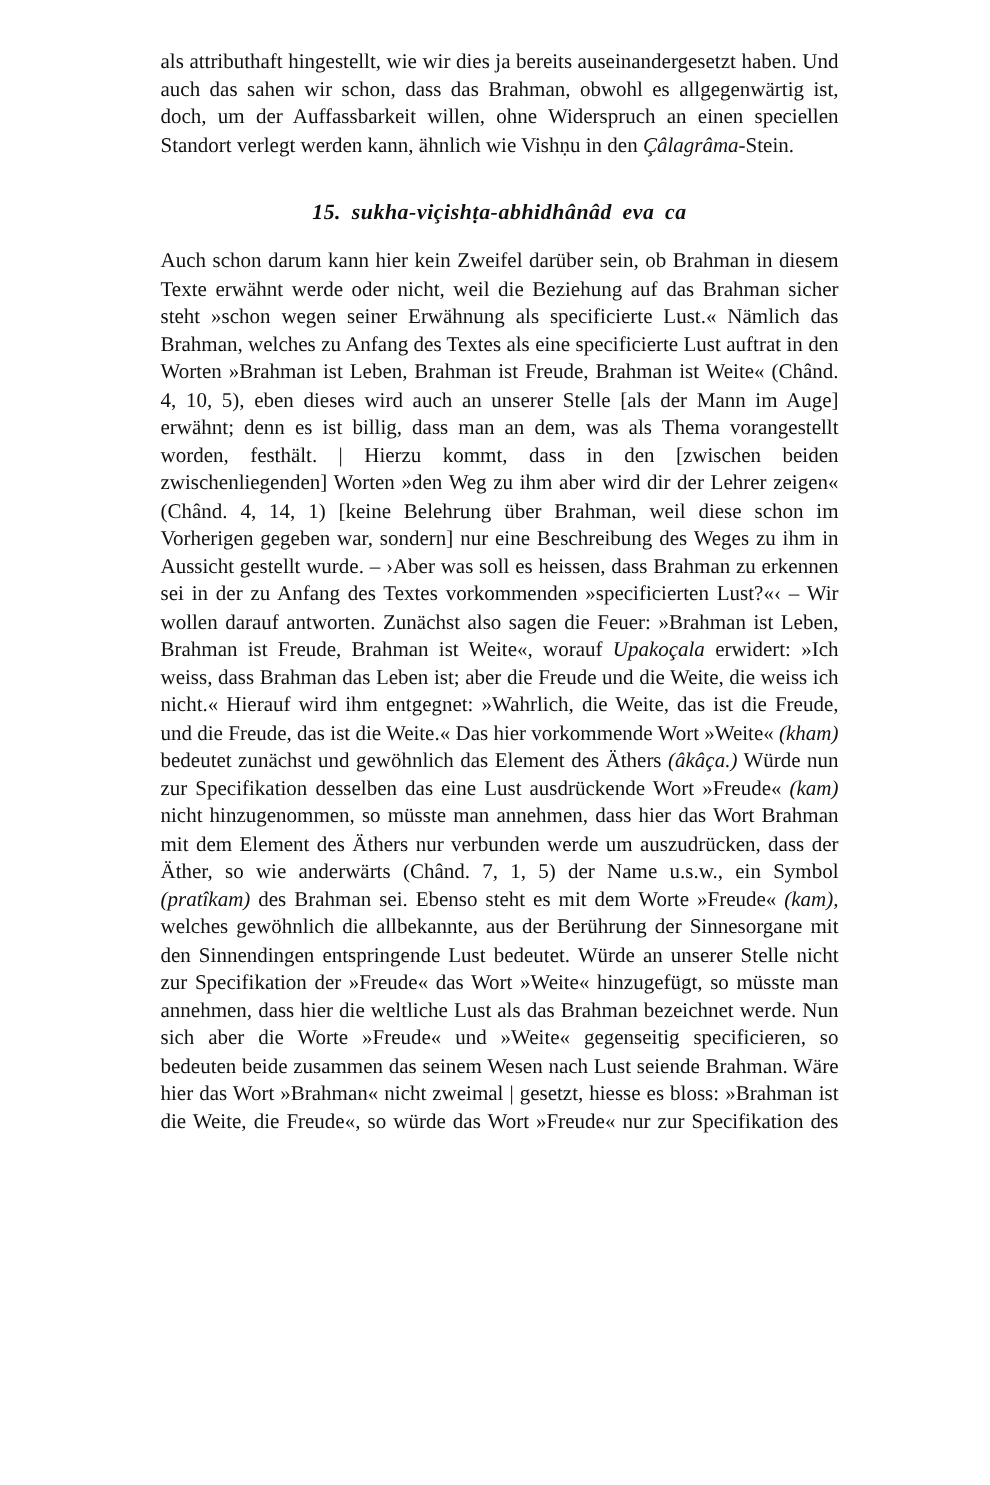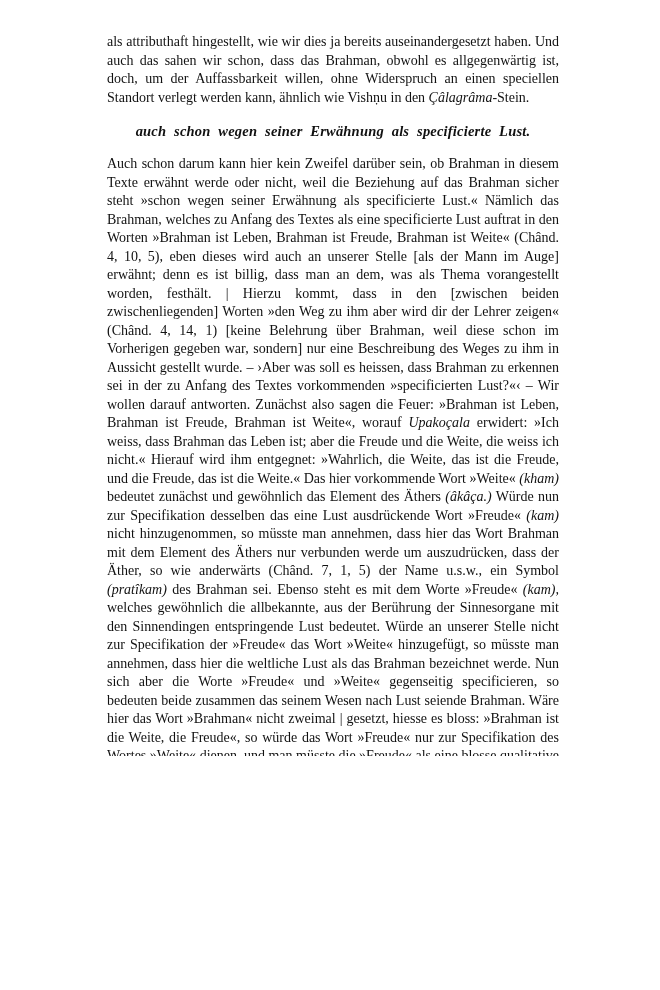--- a/index.html
+++ b/index.html
@@ -73,6 +73,7 @@
 
     <p class="para">als attributhaft hingestellt, wie wir dies ja bereits auseinandergesetzt haben. Und auch das sahen wir schon, dass das Brahman, obwohl es allgegenwärtig ist, doch, um der Auffassbarkeit willen, ohne Widerspruch an einen speciellen Standort verlegt werden kann, ähnlich wie Vishṇu in den <i>Çâlagrâma</i>-Stein.</p>
 
+    <h2 class="heading">15. sukha-viçishṭa-abhidhânâd eva ca</h2>
 
     <h3 class="subtitle">auch schon wegen seiner Erwähnung als specificierte Lust.</h3>
 

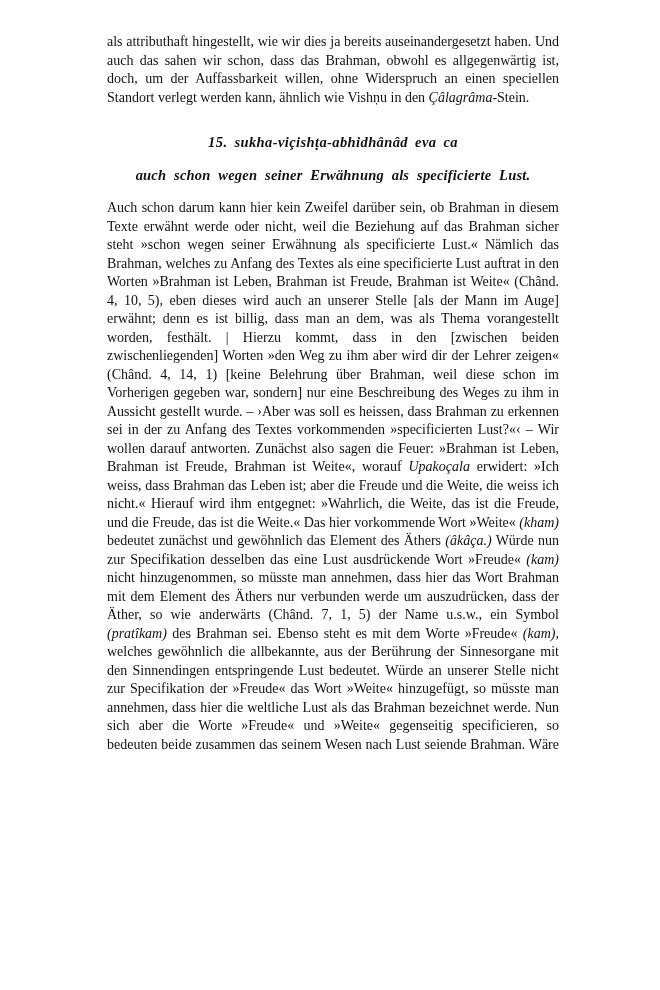--- a/index.html
+++ b/index.html
@@ -75,7 +75,6 @@
 
     <h2 class="heading">15. sukha-viçishṭa-abhidhânâd eva ca</h2>
 
-    <h3 class="subtitle">auch schon wegen seiner Erwähnung als specificierte Lust.</h3>
 
     <p class="para body-para">Auch schon darum kann hier kein Zweifel darüber sein, ob Brahman in diesem Texte erwähnt werde oder nicht, weil die Beziehung auf das Brahman sicher steht »schon wegen seiner Erwähnung als specificierte Lust.« Nämlich das Brahman, welches zu Anfang des Textes als eine specificierte Lust auftrat in den Worten »Brahman ist Leben, Brahman ist Freude, Brahman ist Weite« (Chând. 4, 10, 5), eben dieses wird auch an unserer Stelle [als der Mann im Auge] erwähnt; denn es ist billig, dass man an dem, was als Thema vorangestellt worden, festhält. | Hierzu kommt, dass in den [zwischen beiden zwischenliegenden] Worten »den Weg zu ihm aber wird dir der Lehrer zeigen« (Chând. 4, 14, 1) [keine Belehrung über Brahman, weil diese schon im Vorherigen gegeben war, sondern] nur eine Beschreibung des Weges zu ihm in Aussicht gestellt wurde. – ›Aber was soll es heissen, dass Brahman zu erkennen sei in der zu Anfang des Textes vorkommenden »specificierten Lust?«‹ – Wir wollen darauf antworten. Zunächst also sagen die Feuer: »Brahman ist Leben, Brahman ist Freude, Brahman ist Weite«, worauf <i>Upakoçala</i> erwidert: »Ich weiss, dass Brahman das Leben ist; aber die Freude und die Weite, die weiss ich nicht.« Hierauf wird ihm entgegnet: »Wahrlich, die Weite, das ist die Freude, und die Freude, das ist die Weite.« Das hier vorkommende Wort »Weite« <i>(kham)</i> bedeutet zunächst und gewöhnlich das Element des Äthers <i>(âkâça.)</i> Würde nun zur Specifikation desselben das eine Lust ausdrückende Wort »Freude« <i>(kam)</i> nicht hinzugenommen, so müsste man annehmen, dass hier das Wort Brahman mit dem Element des Äthers nur verbunden werde um auszudrücken, dass der Äther, so wie anderwärts (Chând. 7, 1, 5) der Name u.s.w., ein Symbol <i>(pratîkam)</i> des Brahman sei. Ebenso steht es mit dem Worte »Freude« <i>(kam),</i> welches gewöhnlich die allbekannte, aus der Berührung der Sinnesorgane mit den Sinnendingen entspringende Lust bedeutet. Würde an unserer Stelle nicht zur Specifikation der »Freude« das Wort »Weite« hinzugefügt, so müsste man annehmen, dass hier die weltliche Lust als das Brahman bezeichnet werde. Nun sich aber die Worte »Freude« und »Weite« gegenseitig specificieren, so bedeuten beide zusammen das seinem Wesen nach Lust seiende Brahman. Wäre hier das Wort »Brahman« nicht zweimal | gesetzt, hiesse es bloss: »Brahman ist die Weite, die Freude«, so würde das Wort »Freude« nur zur Specifikation des Wortes »Weite« dienen, und man müsste die »Freude« als eine blosse qualitative Bestimmung auffassen. Um dies zu verhindern, wird bei beiden Worten, Weite und Freude, das Wort Brahman als Hauptbegriff [<i>çiras,</i> d.h. Subjekt]</p>
 

